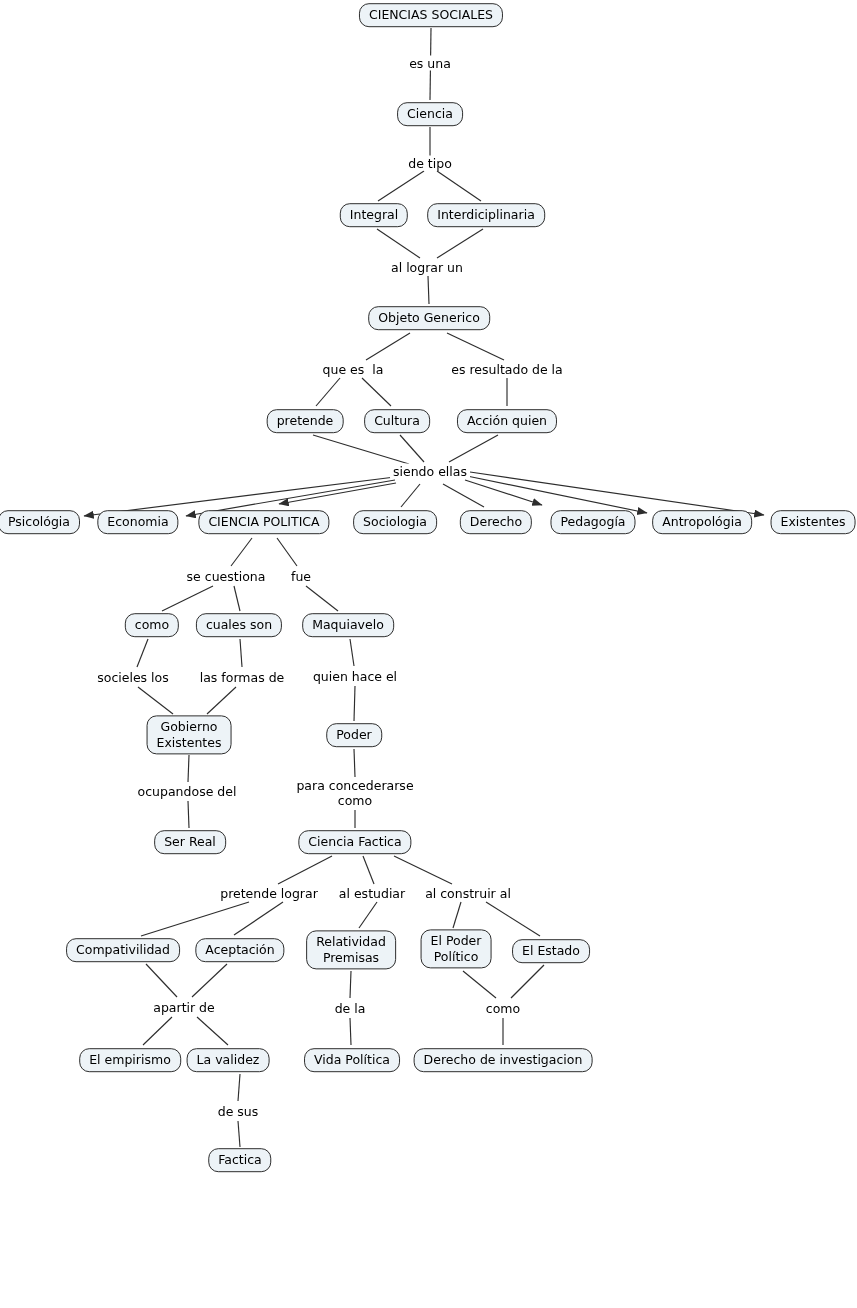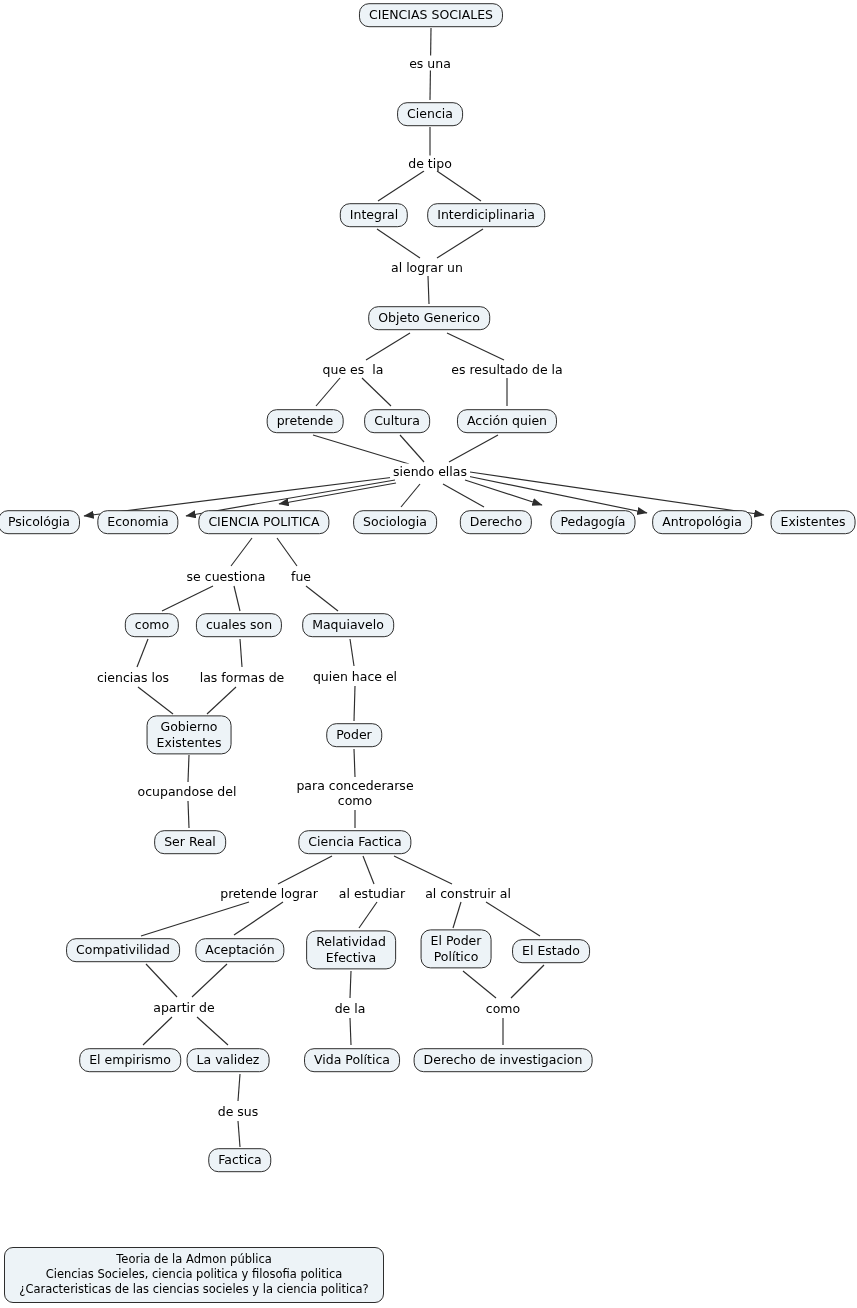--- a/index.html
+++ b/index.html
@@ -140,7 +140,7 @@
   <div class="elabel" style="left:430px;top:471px">siendo ellas</div>
   <div class="elabel" style="left:226px;top:576px">se cuestiona</div>
   <div class="elabel" style="left:301px;top:576px">fue</div>
-  <div class="elabel" style="left:133px;top:677px">ciencias los</div>
+  <div class="elabel" style="left:133px;top:677px">socieles los</div>
   <div class="elabel" style="left:242px;top:677px">las formas de</div>
   <div class="elabel" style="left:355px;top:676px">quien hace el</div>
   <div class="elabel" style="left:187px;top:791px">ocupandose del</div>

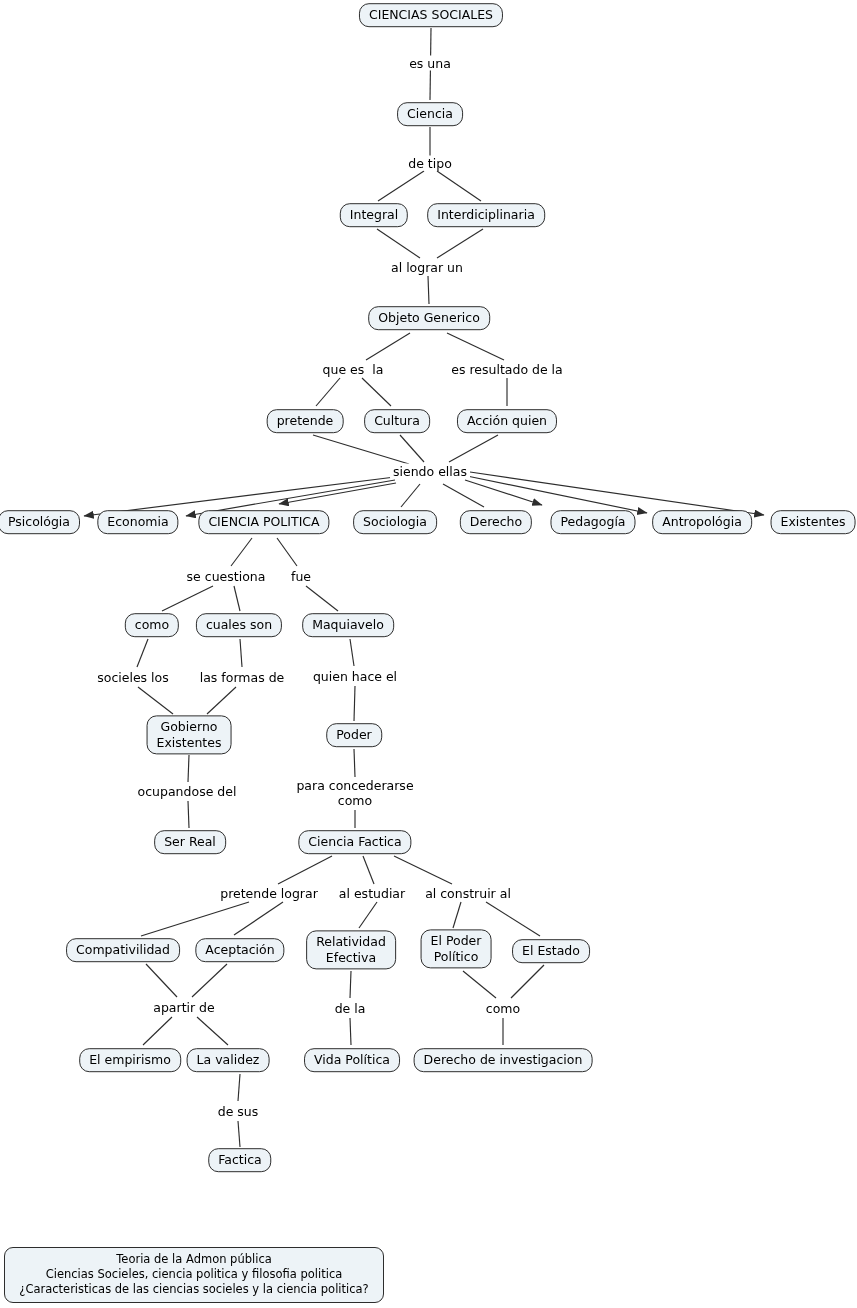--- a/index.html
+++ b/index.html
@@ -181,7 +181,7 @@
   <div class="node" style="left:123px;top:950px">Compativilidad</div>
   <div class="node" style="left:240px;top:950px">Aceptación</div>
   <div class="node" style="left:351px;top:950px">Relatividad
-Efectiva</div>
+Premisas</div>
   <div class="node" style="left:456px;top:949px">El Poder
 Político</div>
   <div class="node" style="left:551px;top:951px">El Estado</div>

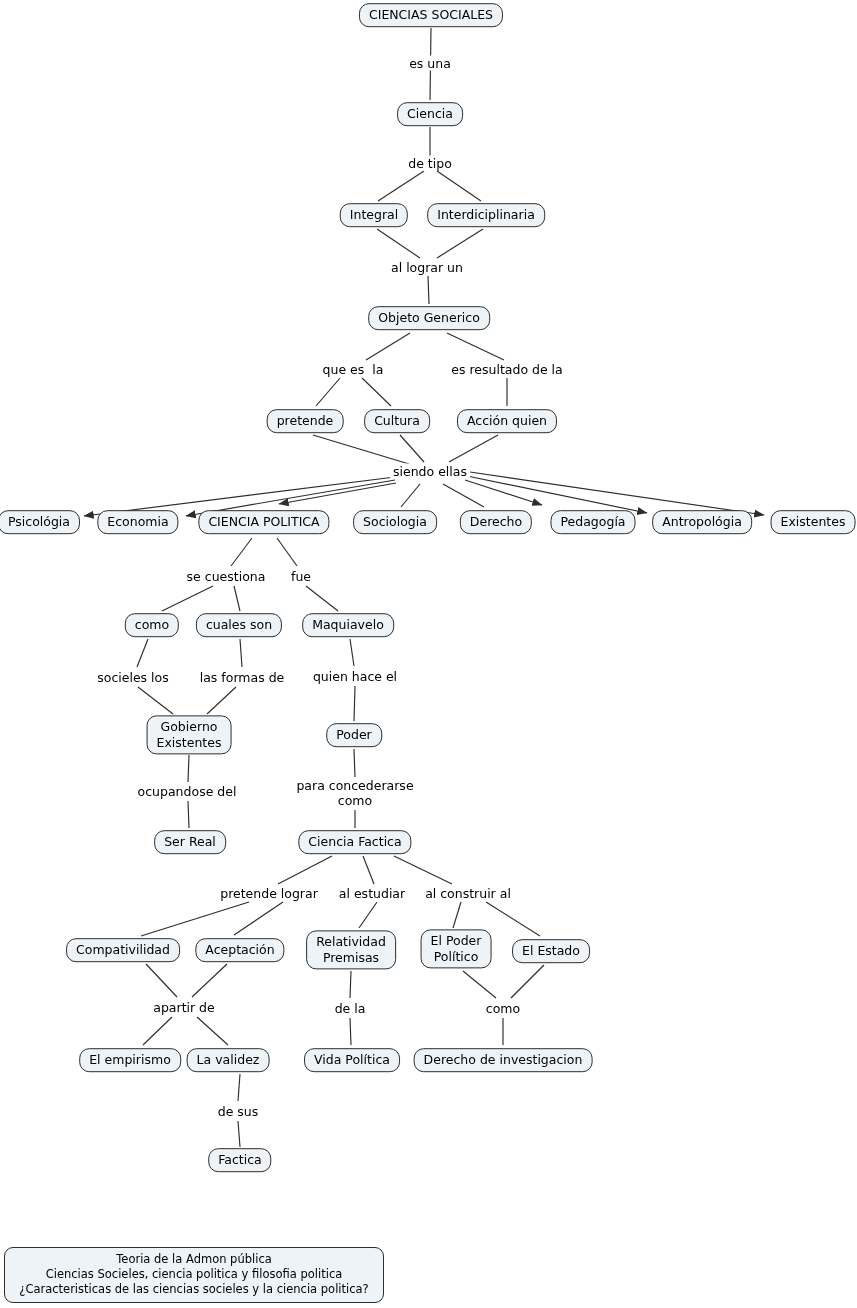--- a/index.html
+++ b/index.html
@@ -191,9 +191,6 @@
   <div class="node" style="left:503px;top:1060px">Derecho de investigacion</div>
   <div class="node" style="left:240px;top:1160px">Factica</div>
 
-  <div class="footer">Teoria de la Admon pública
-Ciencias Socieles, ciencia politica y filosofia politica
-¿Caracteristicas de las ciencias socieles y la ciencia politica?</div>
 
 </div>
 

